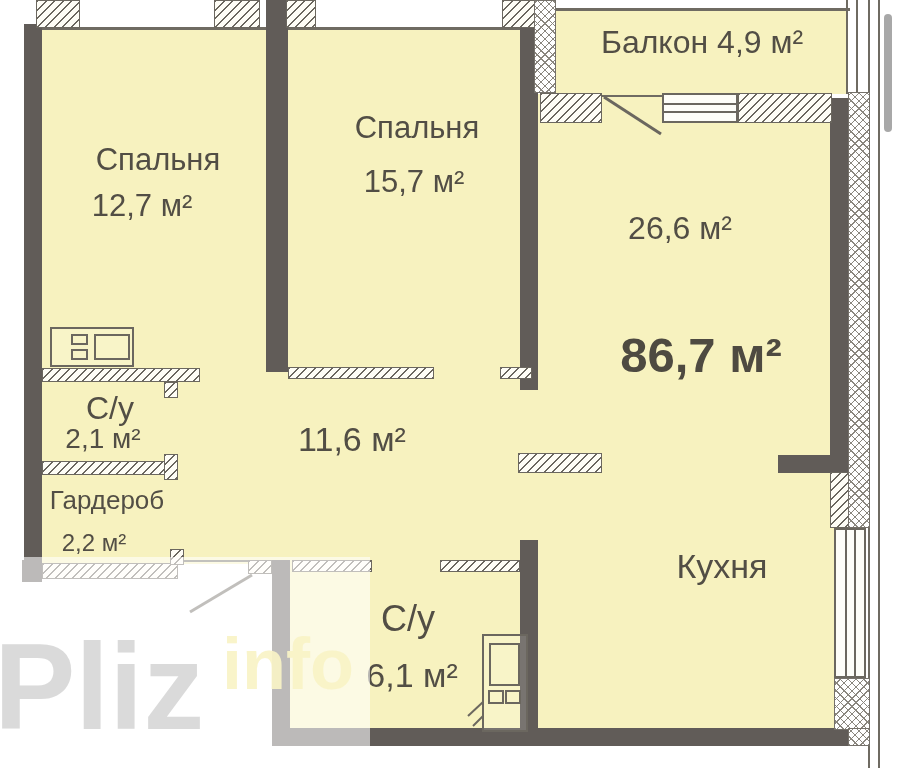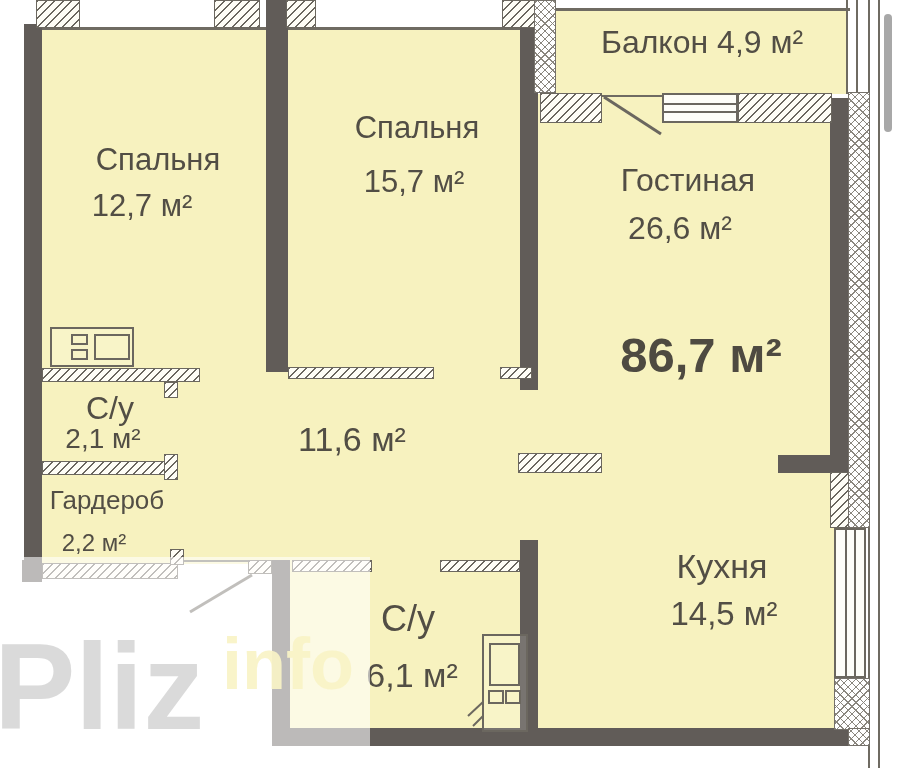--- a/index.html
+++ b/index.html
@@ -120,7 +120,6 @@
 
   <div class="lbl" style="left:702px;top:26px;font-size:32px;">Балкон 4,9 м²</div>
 
-  <div class="lbl" style="left:688px;top:164px;font-size:32px;">Гостиная</div>
   <div class="lbl" style="left:680px;top:212px;font-size:32px;">26,6 м²</div>
 
   <div class="lbl big" style="left:701px;top:330px;font-size:49px;">86,7 м²</div>

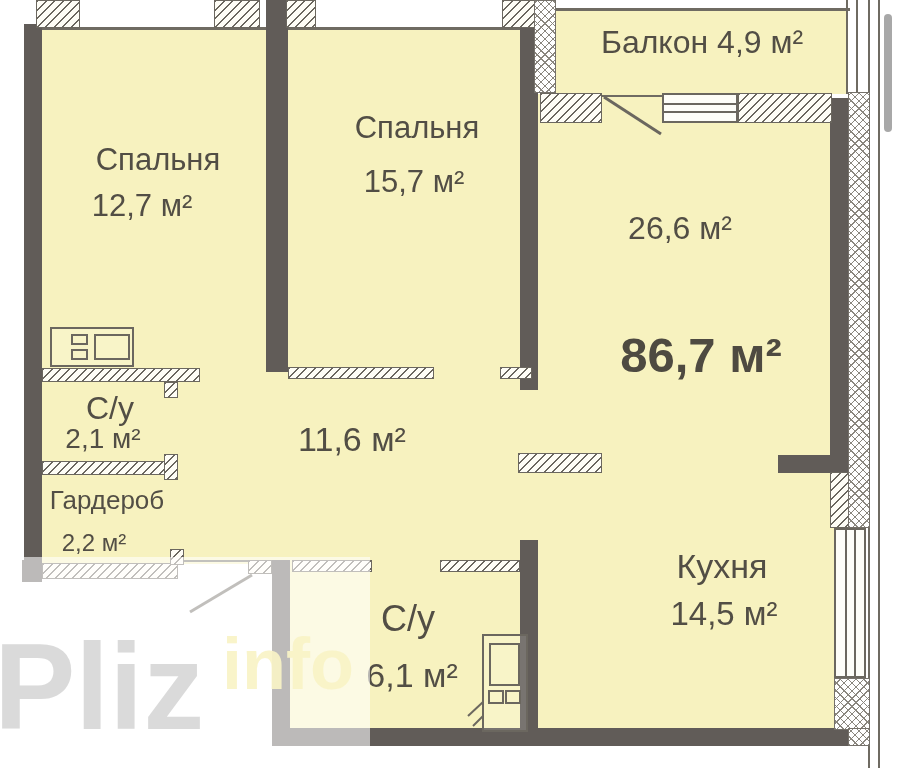--- a/index.html
+++ b/index.html
@@ -133,7 +133,6 @@
   <div class="lbl" style="left:94px;top:530px;font-size:24px;">2,2 м²</div>
 
   <div class="lbl" style="left:722px;top:549px;font-size:34px;">Кухня</div>
-  <div class="lbl" style="left:724px;top:597px;font-size:33px;">14,5 м²</div>
 
   <div class="lbl" style="left:408px;top:600px;font-size:36px;">С/у</div>
   <div class="lbl" style="left:412px;top:658px;font-size:34px;">6,1 м²</div>

